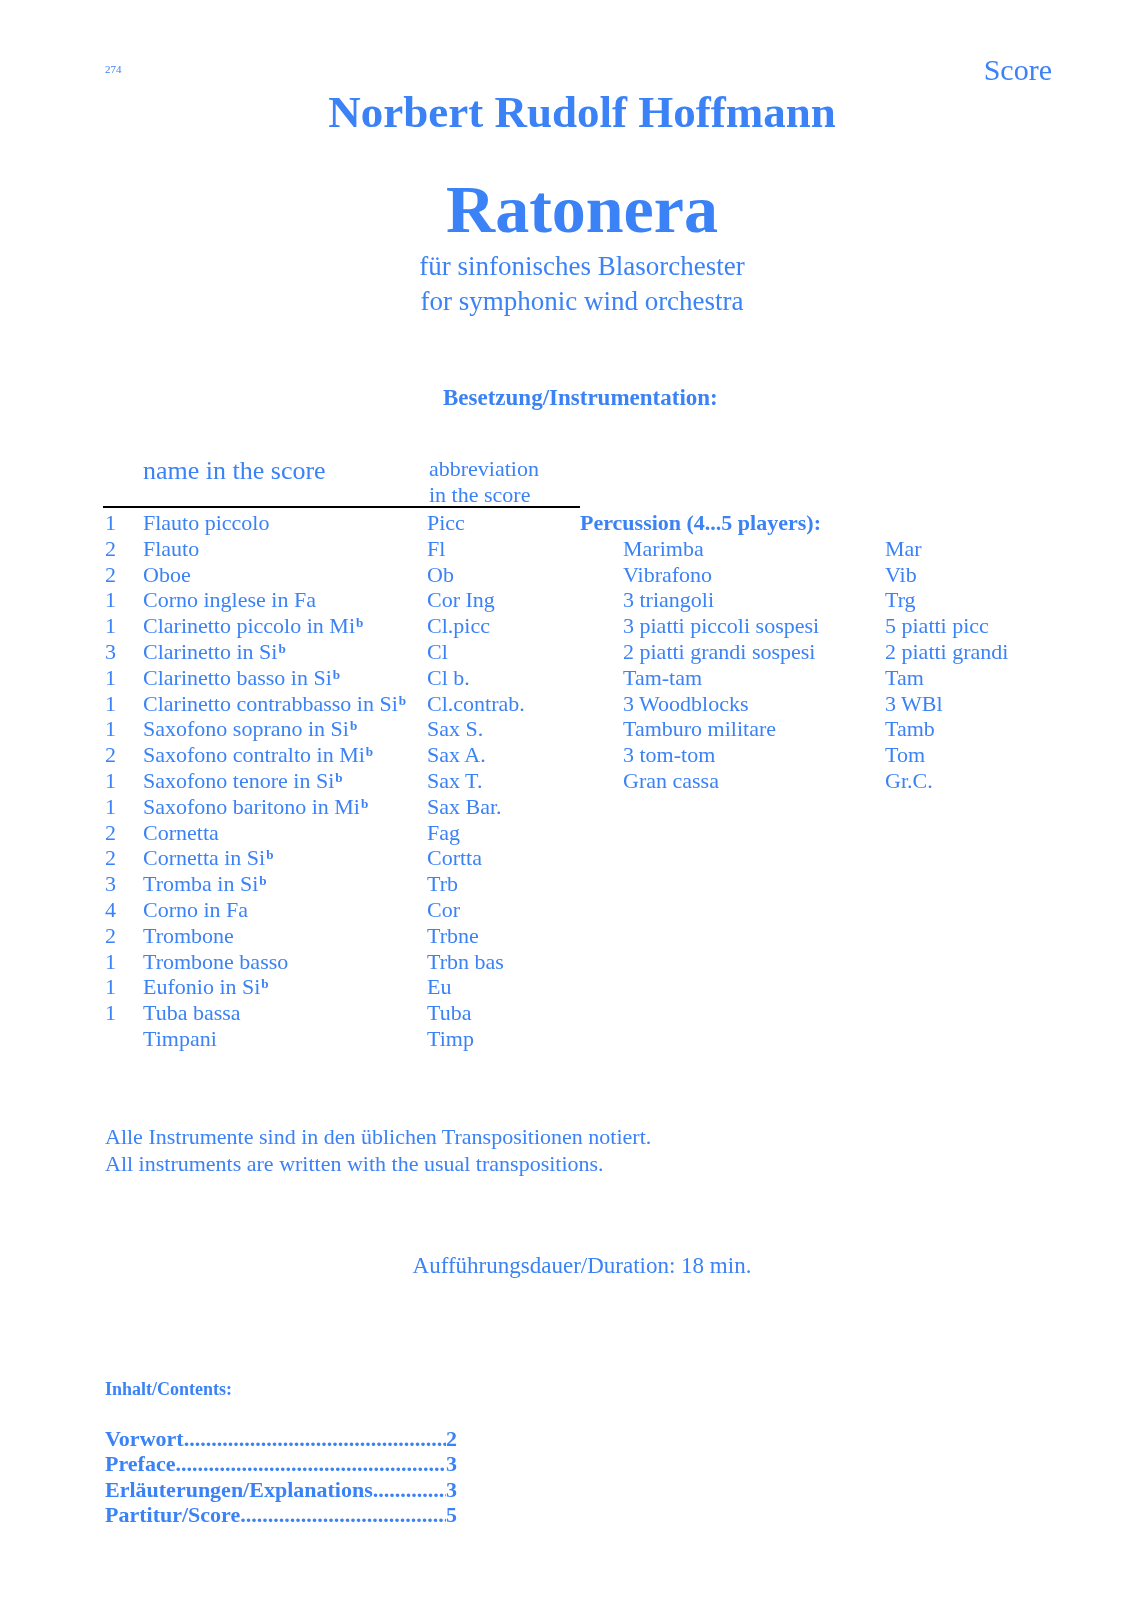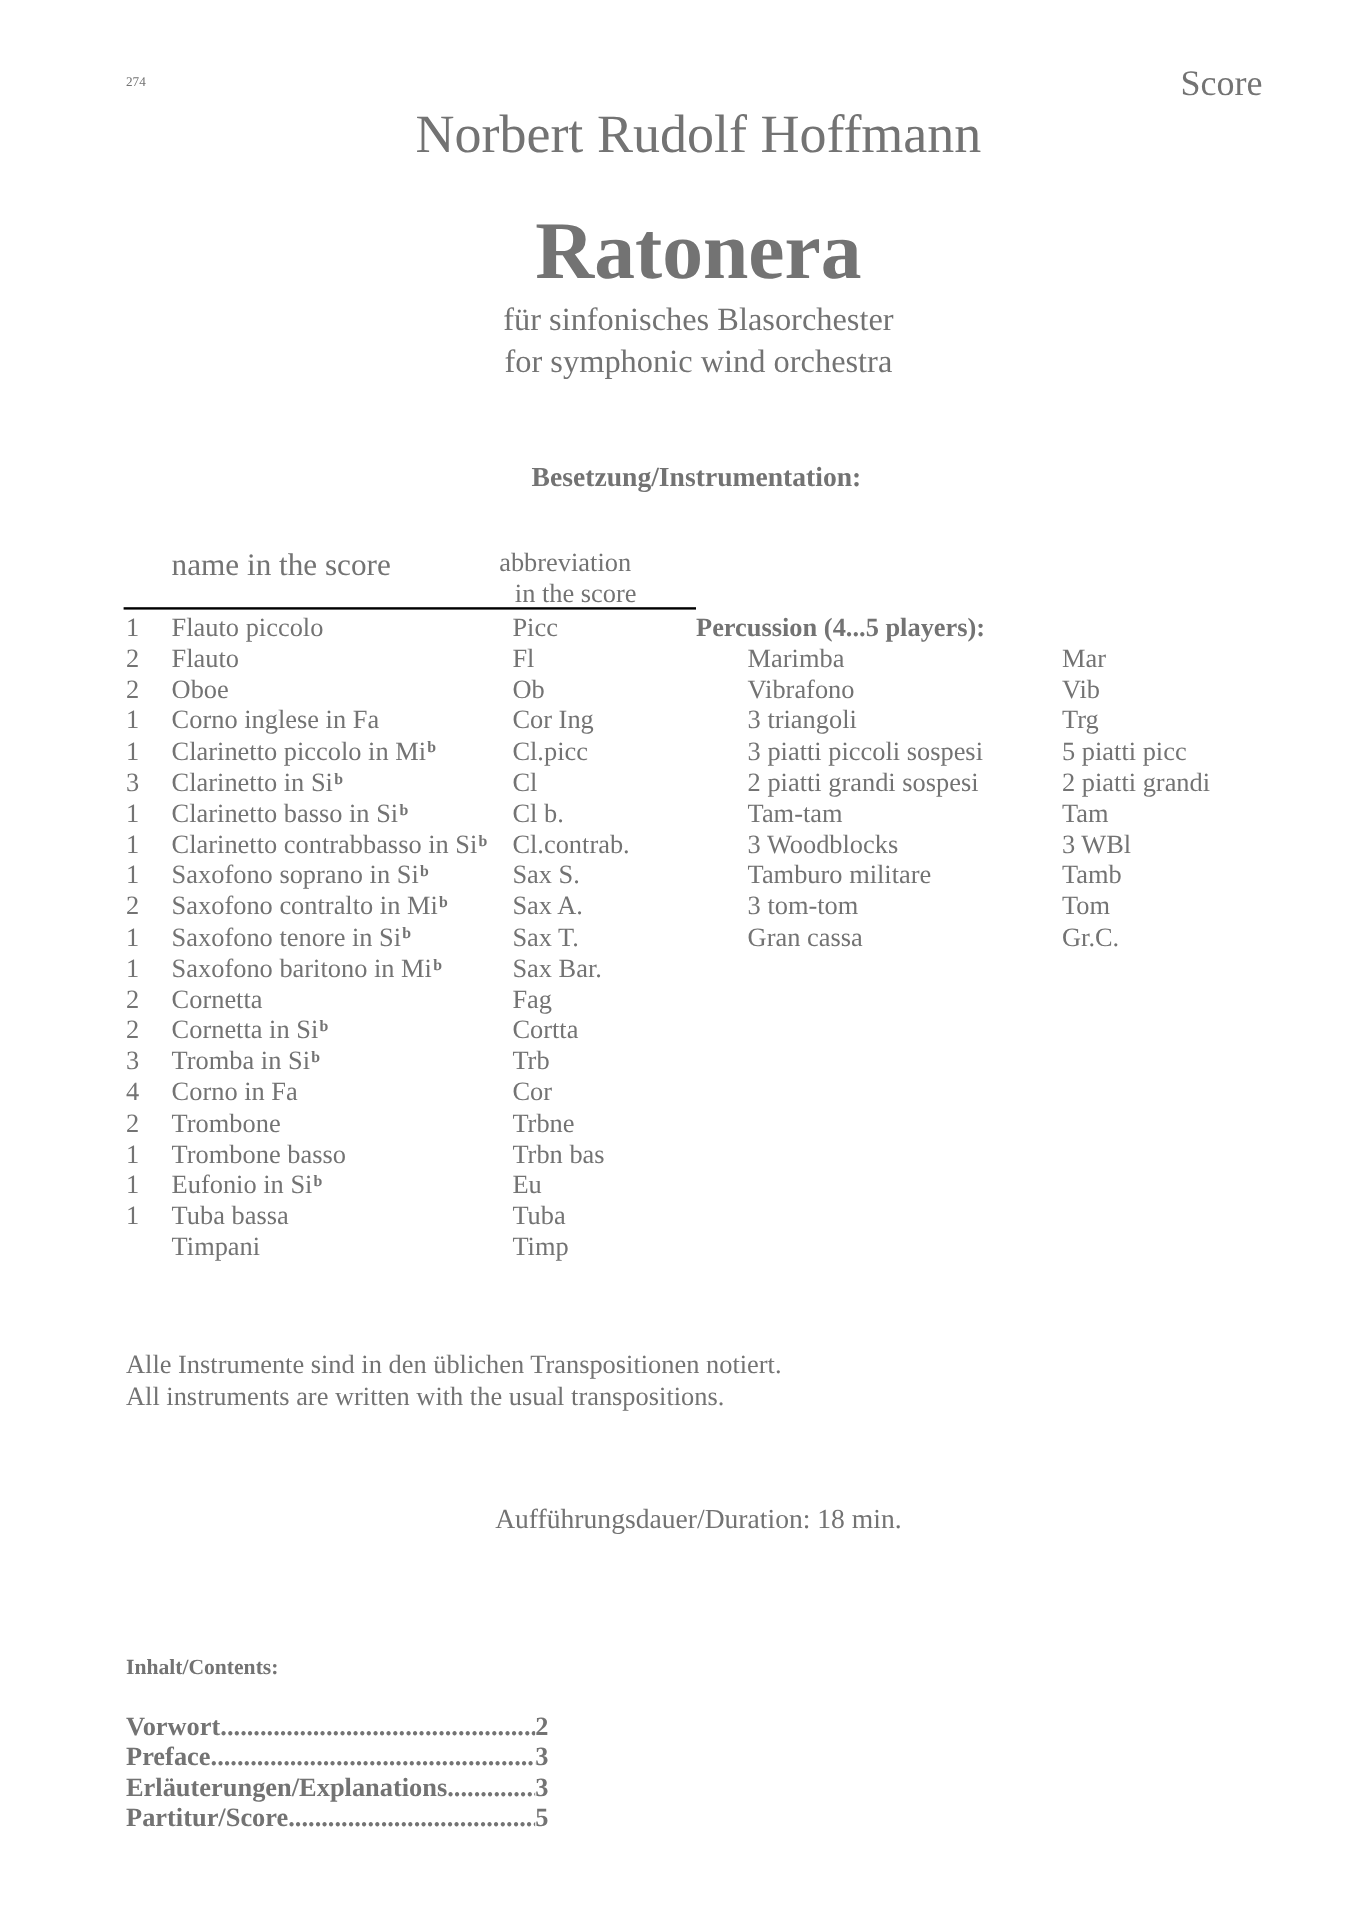--- a/index.html
+++ b/index.html
@@ -9,7 +9,7 @@
     width: 1131px;
     height: 1600px;
     background: #ffffff;
-    color: #737373;
+    color: #3b82f6;
     font-family: "Liberation Serif", serif;
     overflow: hidden;
   }

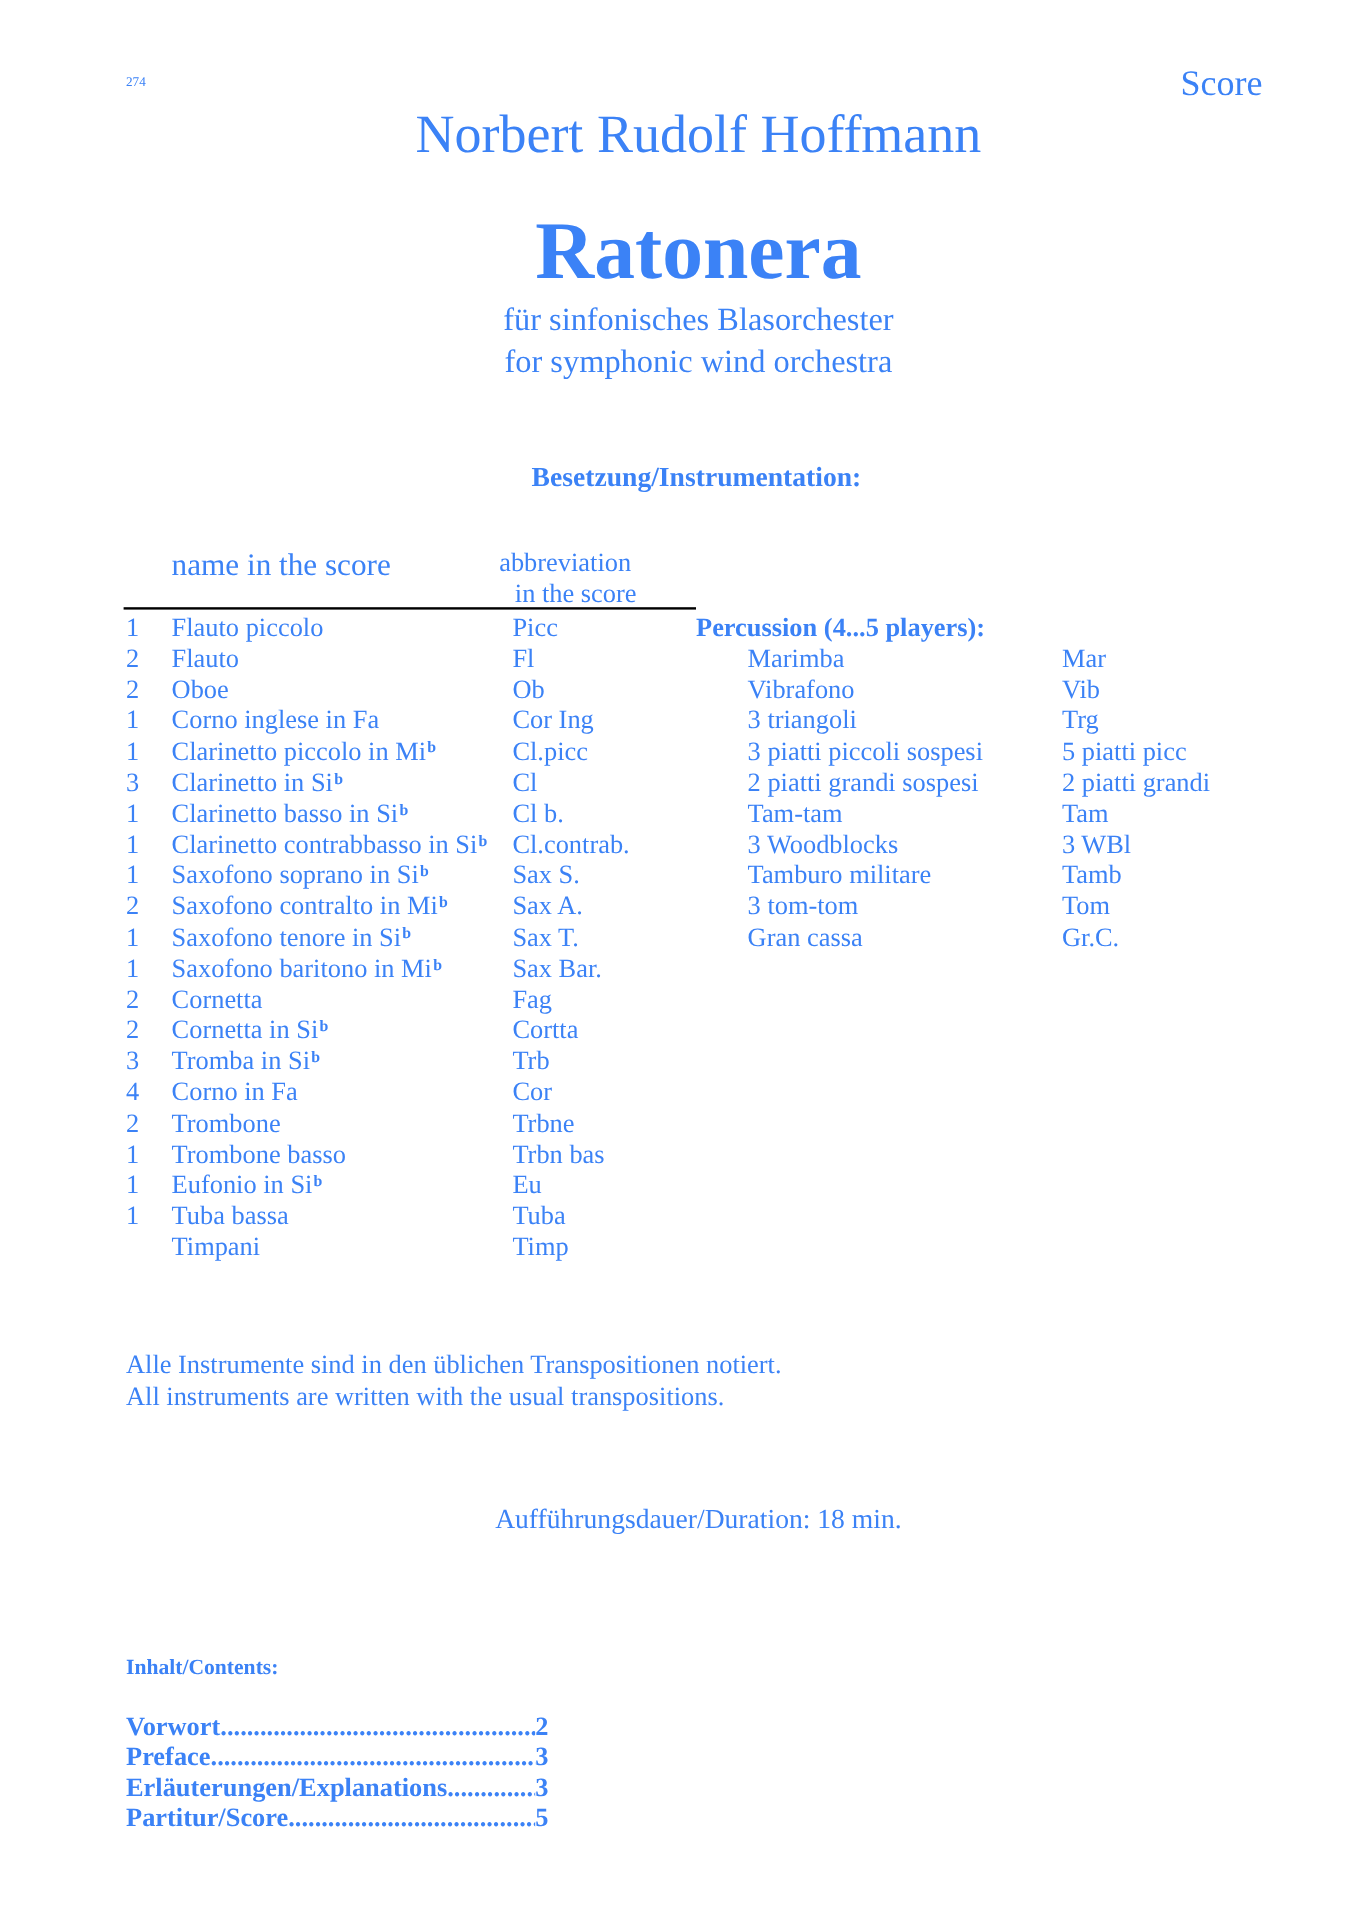--- a/index.html
+++ b/index.html
@@ -22,7 +22,7 @@
   }
   .page-number { left: 105px; top: 63px; font-size: 11px; }
   .score-label { right: 79px; top: 53px; font-size: 30px; }
-  .composer { top: 86px; font-size: 45px; font-weight: normal; letter-spacing: 0px; }
+  .composer { top: 86px; font-size: 45px; font-weight: bold; letter-spacing: 0px; }
   .piece-title { top: 170px; font-size: 68px; font-weight: bold; }
   .subtitle-de { top: 251px; font-size: 27px; }
   .subtitle-en { top: 286px; font-size: 27px; }

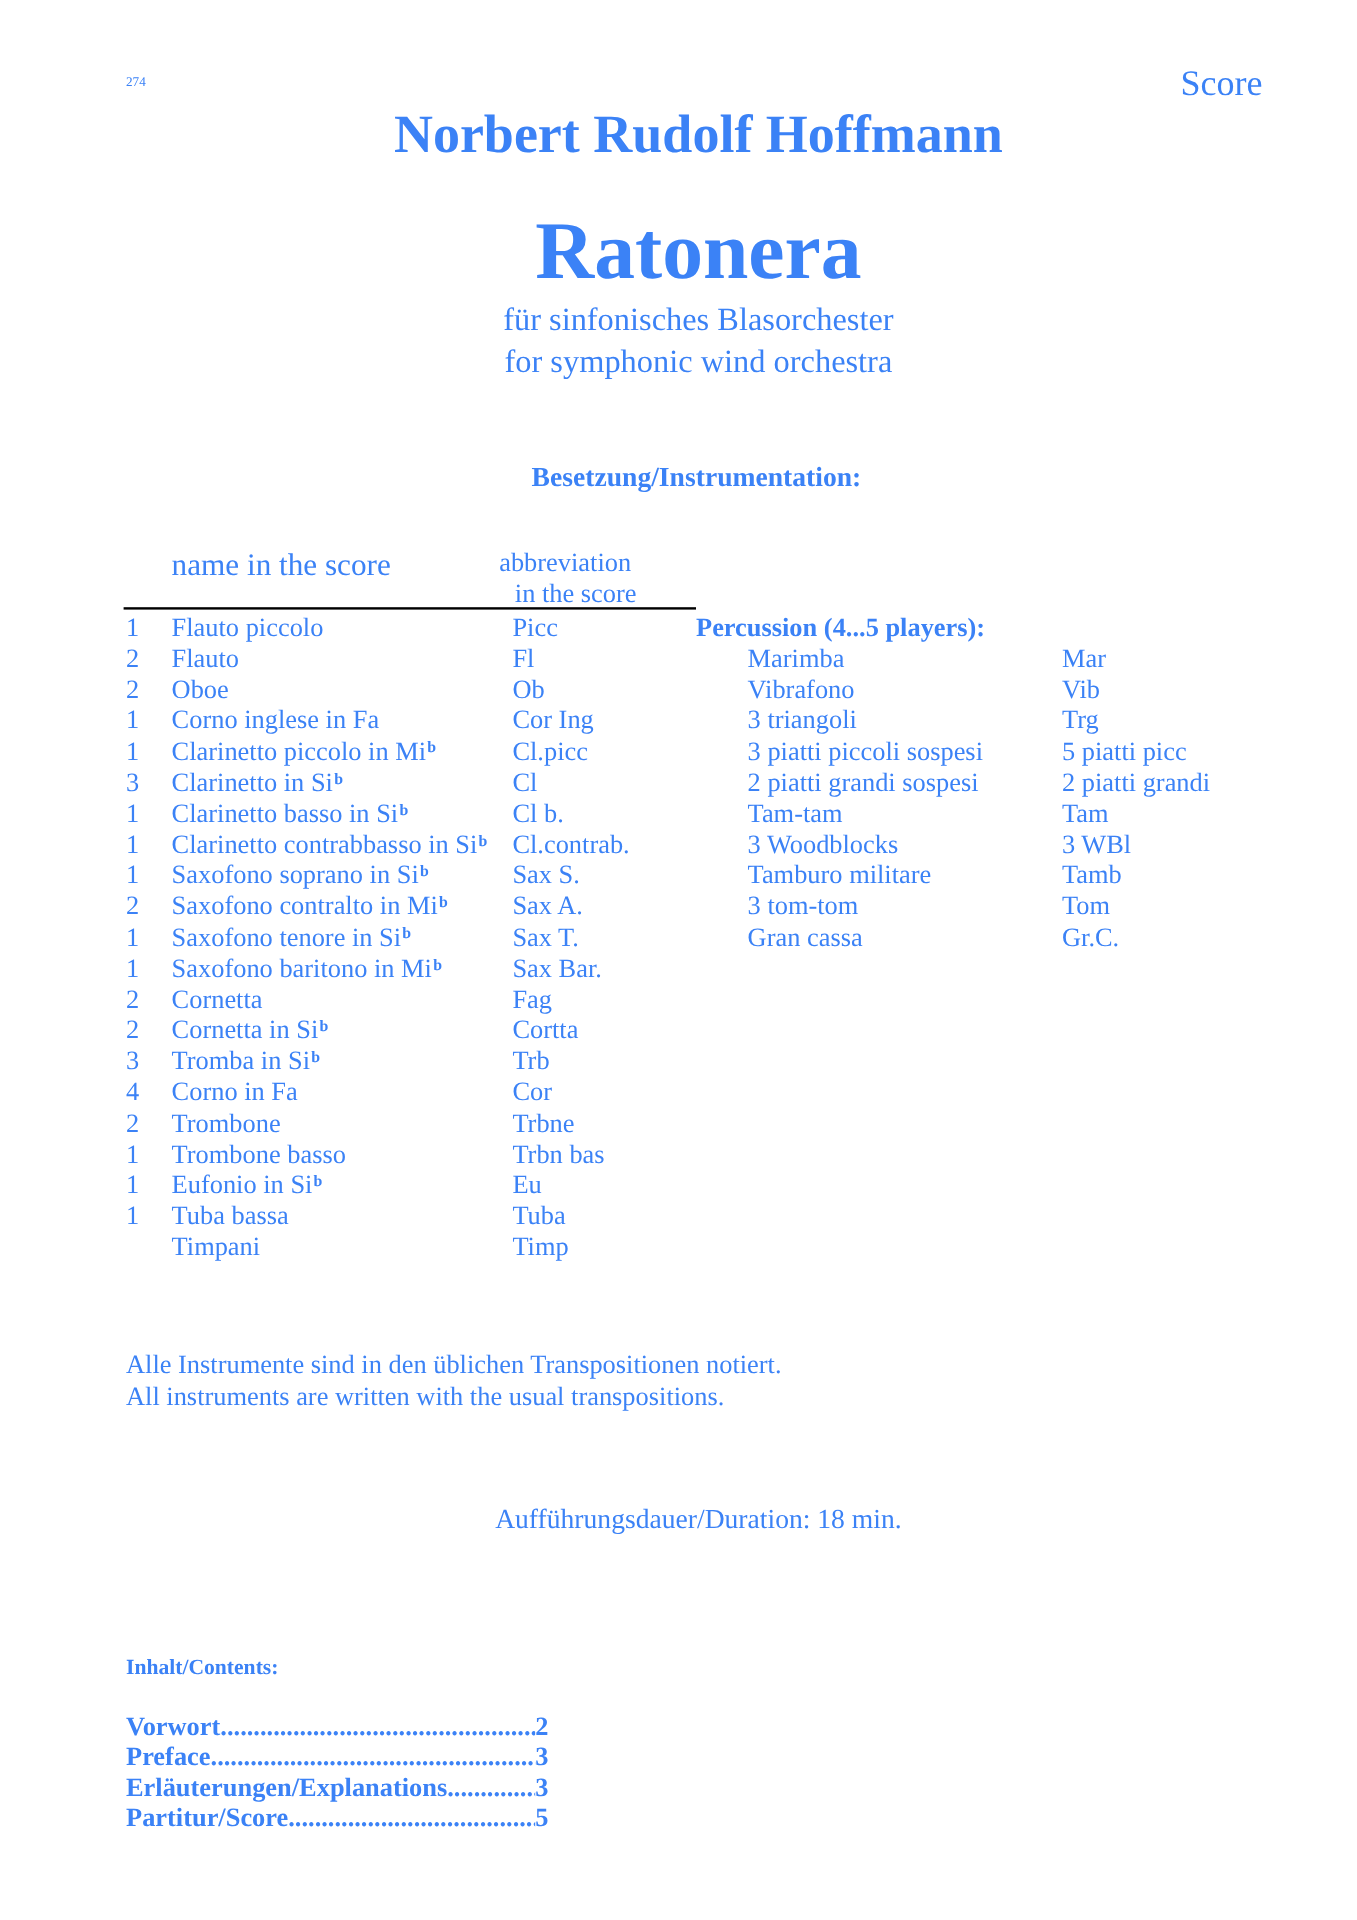--- a/index.html
+++ b/index.html
@@ -29,7 +29,7 @@
   .instr-heading { left: 443px; top: 385px; font-size: 23px; font-weight: bold; }
 
   .tbl-header-name  { left: 143px; top: 456px; font-size: 26px; }
-  .tbl-header-abbr1 { left: 416px; top: 456px; font-size: 22px; text-align: right; }
+  .tbl-header-abbr1 { left: 429px; top: 456px; font-size: 22px; text-align: right; }
   .tbl-header-abbr2 { left: 429px; top: 482px; font-size: 22px; }
   .header-rule { left: 103px; top: 506px; width: 477px; height: 0; border-top: 2px solid #000; }
 

